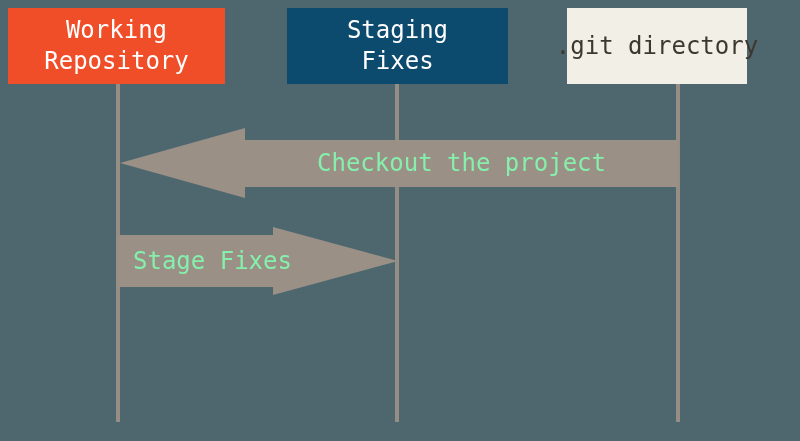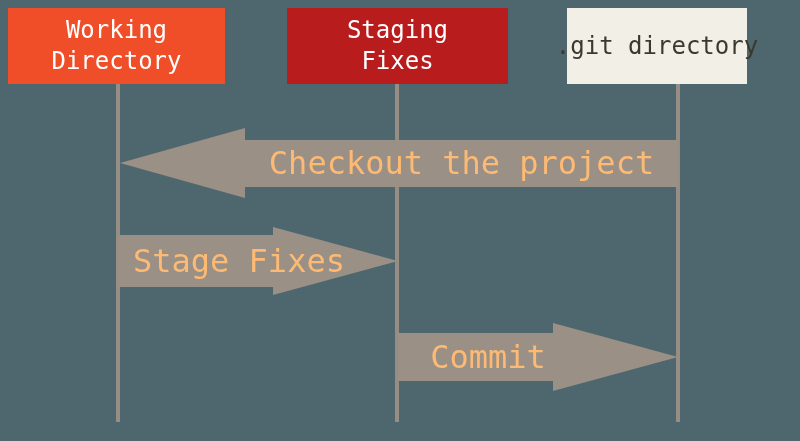--- a/index.html
+++ b/index.html
@@ -28,7 +28,7 @@
     white-space: nowrap;
   }
   .col-box.working   { left: 8px;   width: 217px; background: #F04E28; color: #FFFFFF; }
-  .col-box.staging   { left: 287px; width: 221px; background: #b91c1c; color: #FFFFFF; }
+  .col-box.staging   { left: 287px; width: 221px; background: #0c4a6e; color: #FFFFFF; }
   .col-box.gitdir    { left: 567px; width: 180px; background: #F2EFE6; color: #3C3830; }
 
   

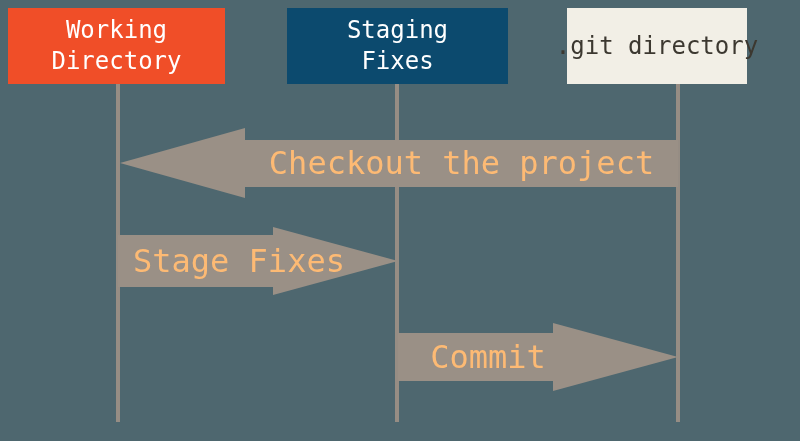--- a/index.html
+++ b/index.html
@@ -110,7 +110,7 @@
 
   <div class="col-box working">
     <span>Working</span>
-    <span>Directory</span>
+    <span>Repository</span>
   </div>
   <div class="col-box staging">
     <span>Staging</span>

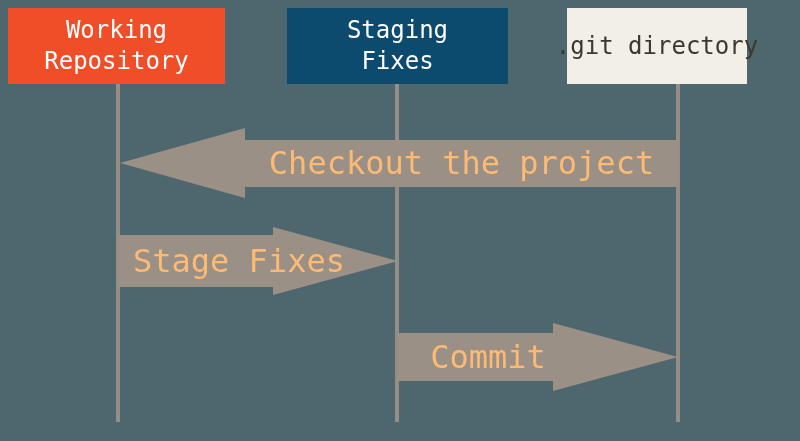--- a/index.html
+++ b/index.html
@@ -56,8 +56,8 @@
   }
   .arrow .label {
     position: absolute;
-    color: #fdba74;
-    font-size: 32px;
+    color: #86efac;
+    font-size: 24px;
     white-space: nowrap;
   }
 

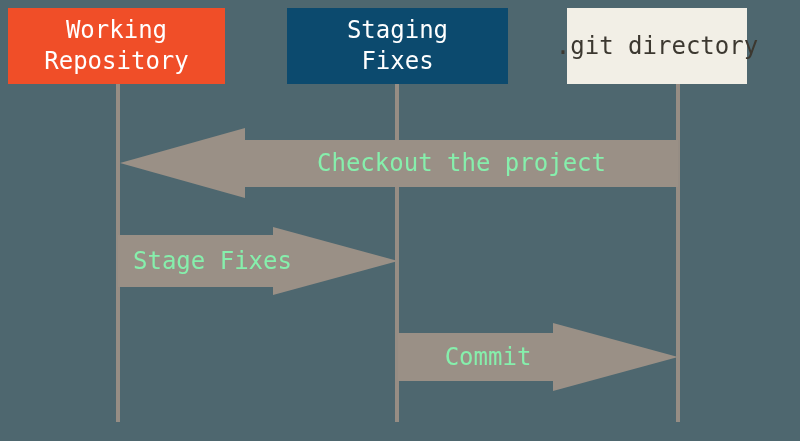--- a/index.html
+++ b/index.html
@@ -136,11 +136,6 @@
     <div class="label">Stage Fixes</div>
   </div>
 
-  <div class="arrow commit">
-    <div class="body"></div>
-    <div class="head"></div>
-    <div class="label">Commit</div>
-  </div>
 
 </div>
 

